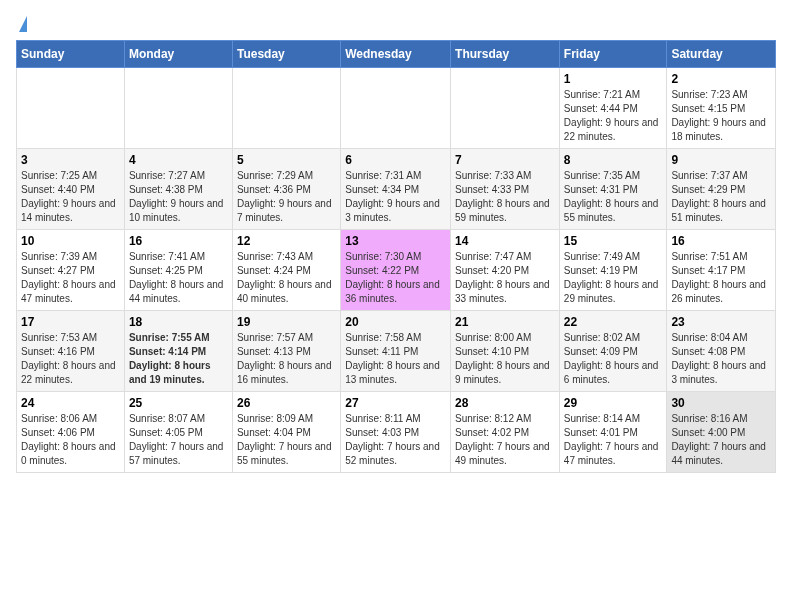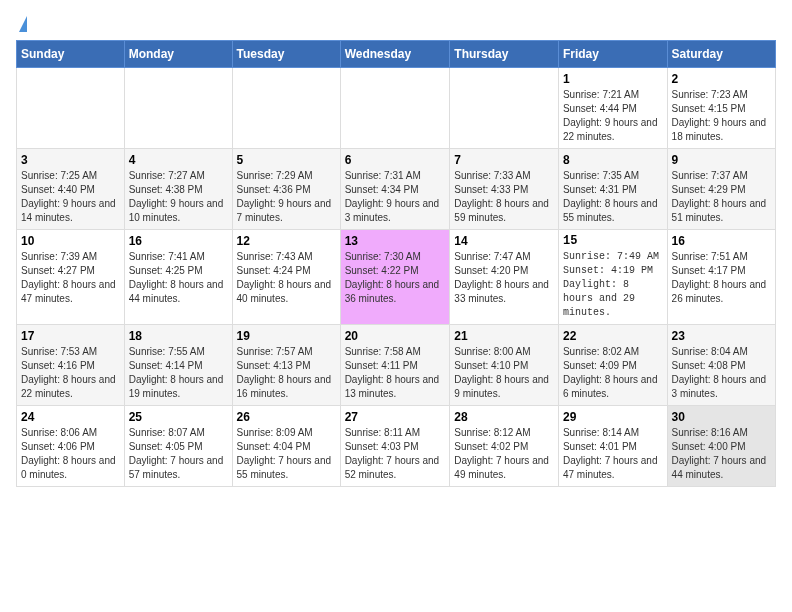--- a/index.html
+++ b/index.html
@@ -193,7 +193,7 @@
 Sunset: 4:20 PM
 Daylight: 8 hours and 33 minutes.</div>
         </td>
-        <td style="background: rgb(255, 255, 255); font-family: Liberation Mono, monospace;">
+        <td style="background: rgb(255, 255, 255);">
           <span class="day-number">15</span>
           <div class="day-info" style="white-space: pre-line;">Sunrise: 7:49 AM
 Sunset: 4:19 PM

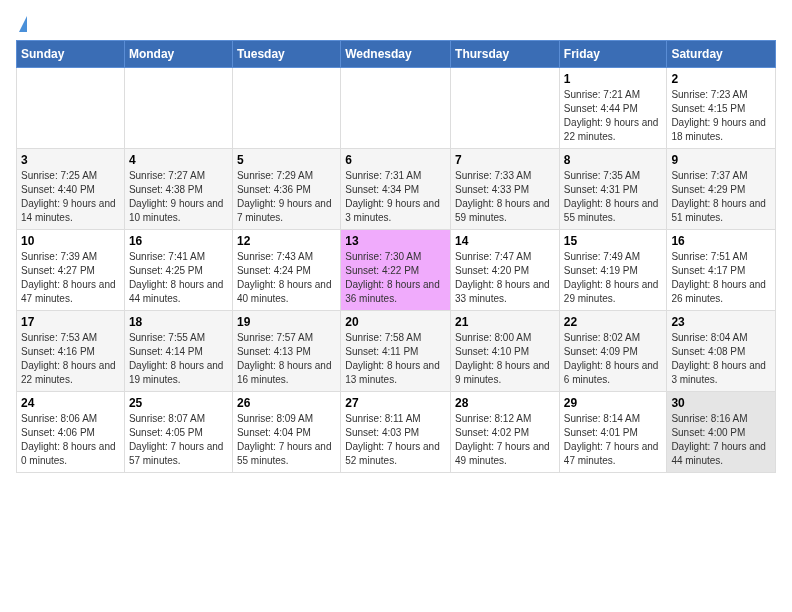--- a/index.html
+++ b/index.html
@@ -215,7 +215,7 @@
         </td>
         <td style="background: rgb(245, 245, 245);">
           <span class="day-number">18</span>
-          <div class="day-info" style="white-space: pre-line;">Sunrise: 7:55 AM
+          <div class="day-info" style="white-space: pre-line; font-weight: bold;">Sunrise: 7:55 AM
 Sunset: 4:14 PM
 Daylight: 8 hours and 19 minutes.</div>
         </td>

